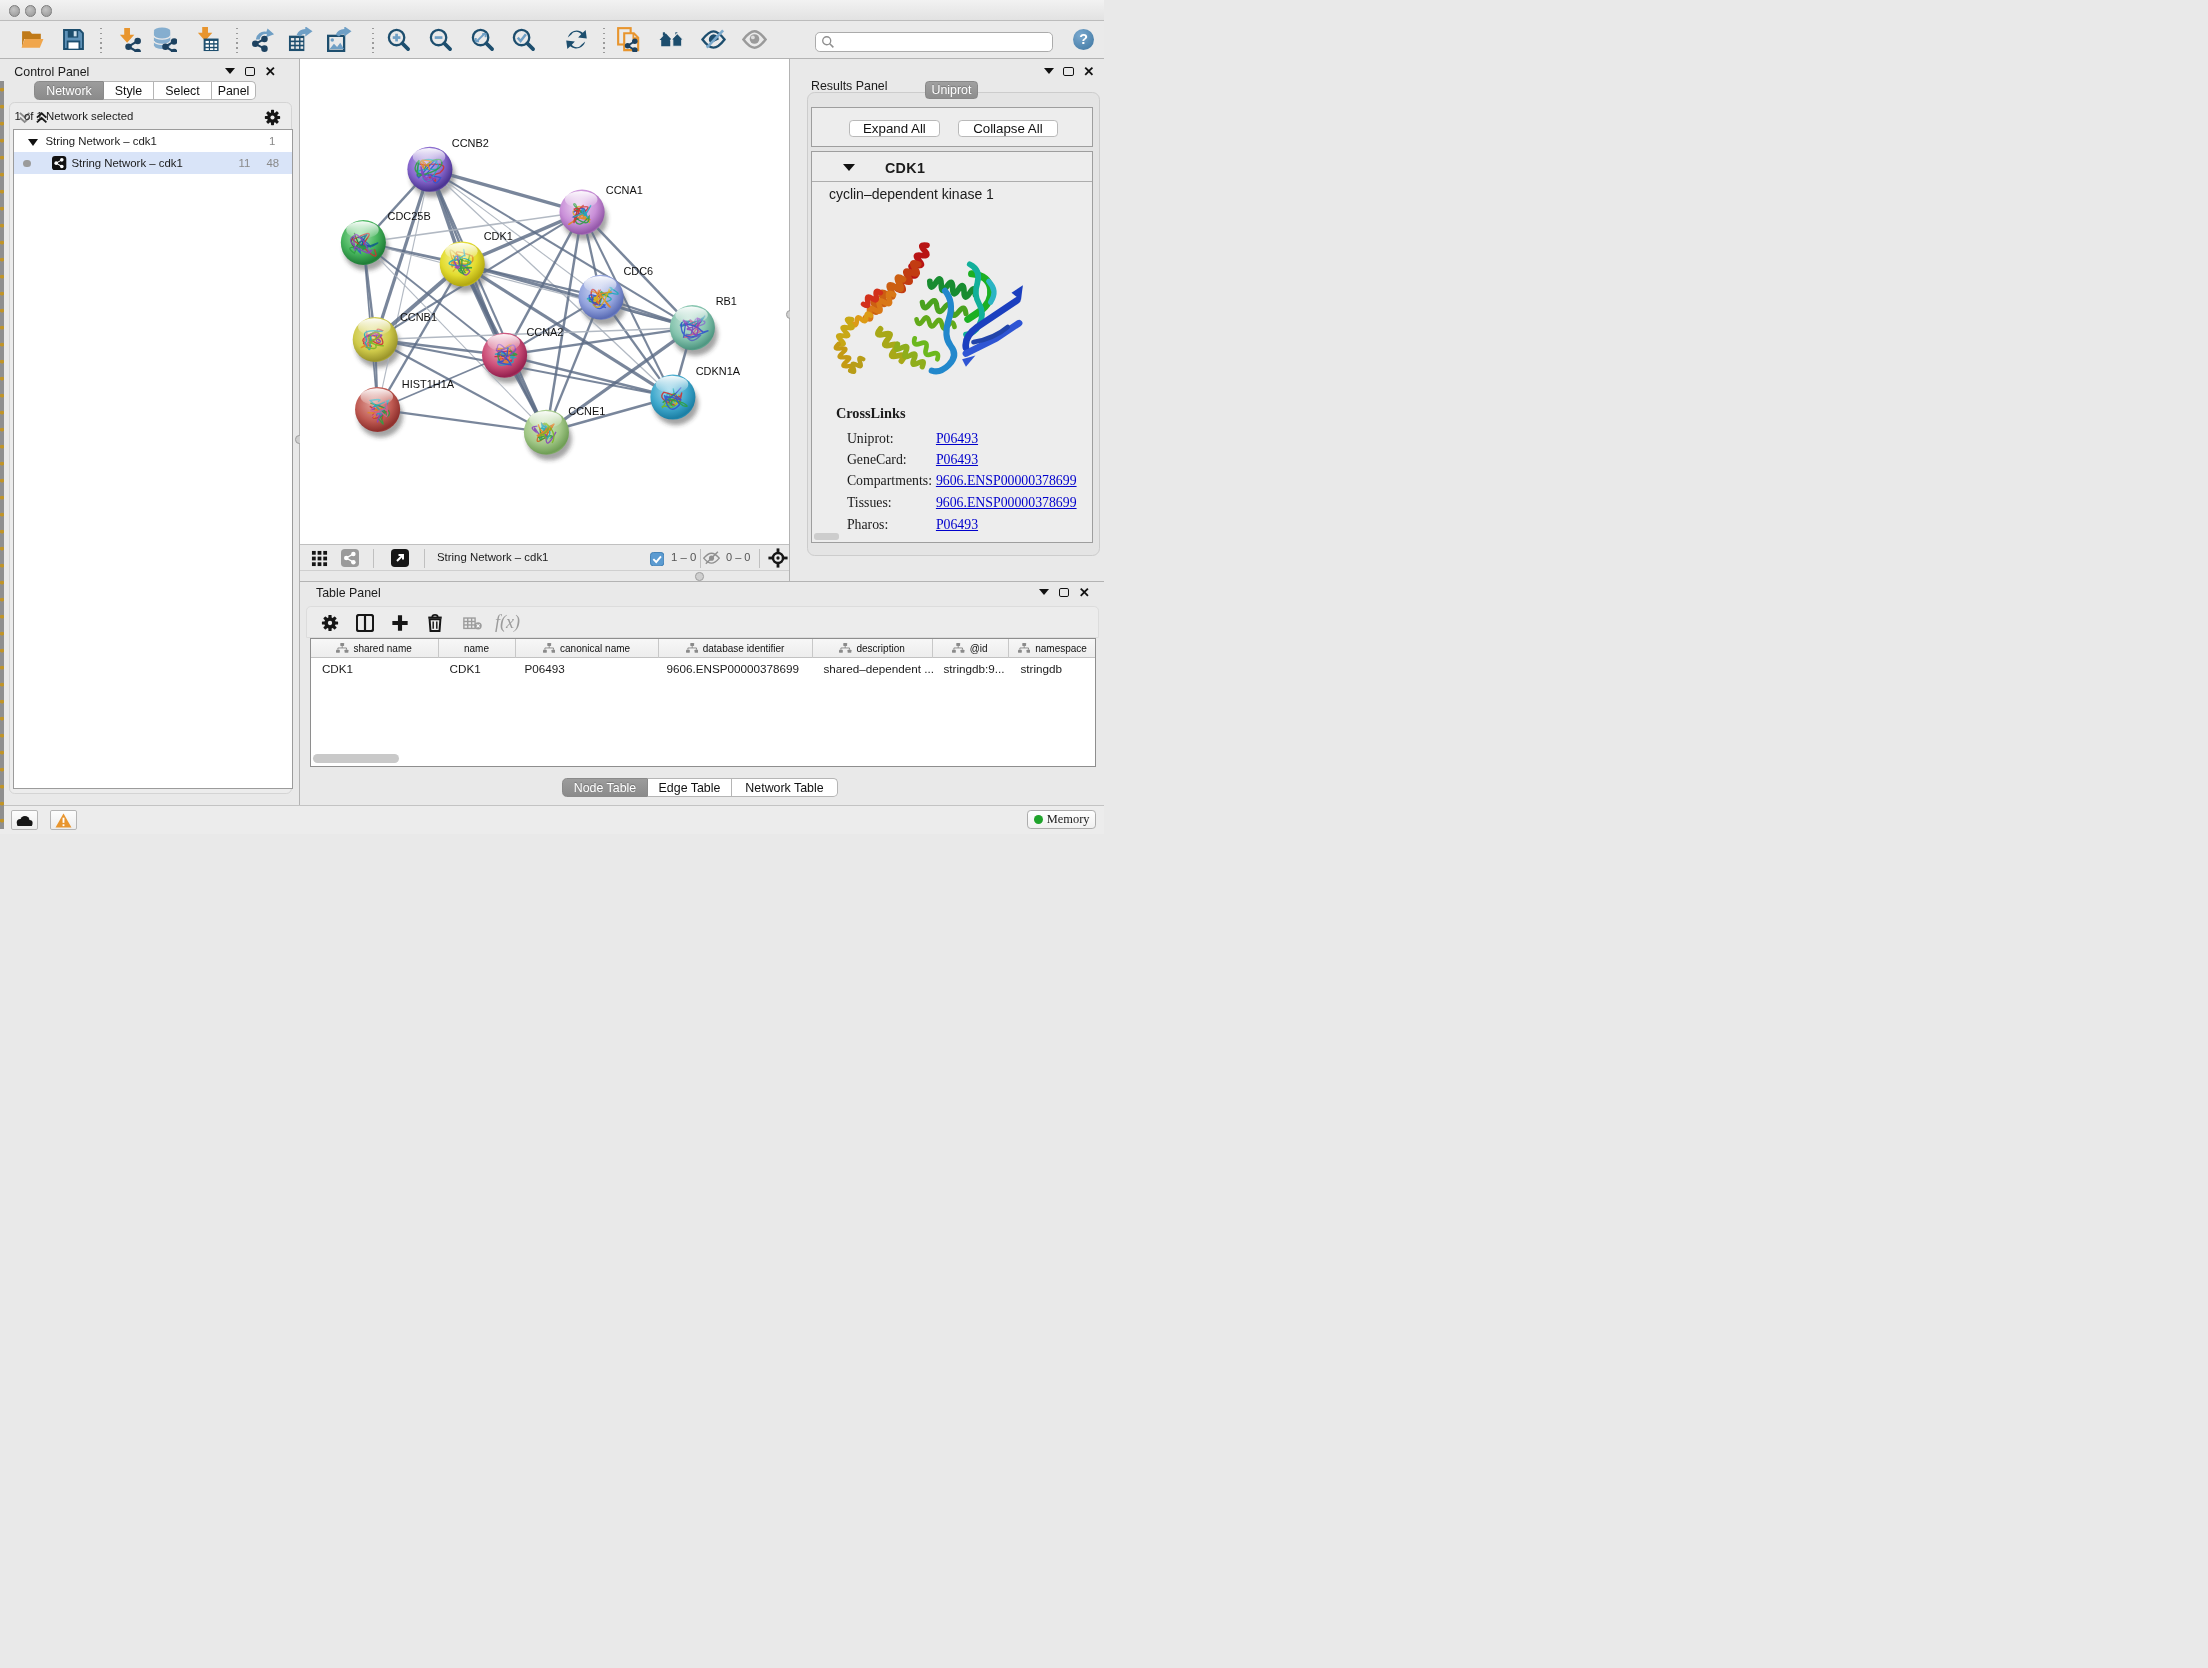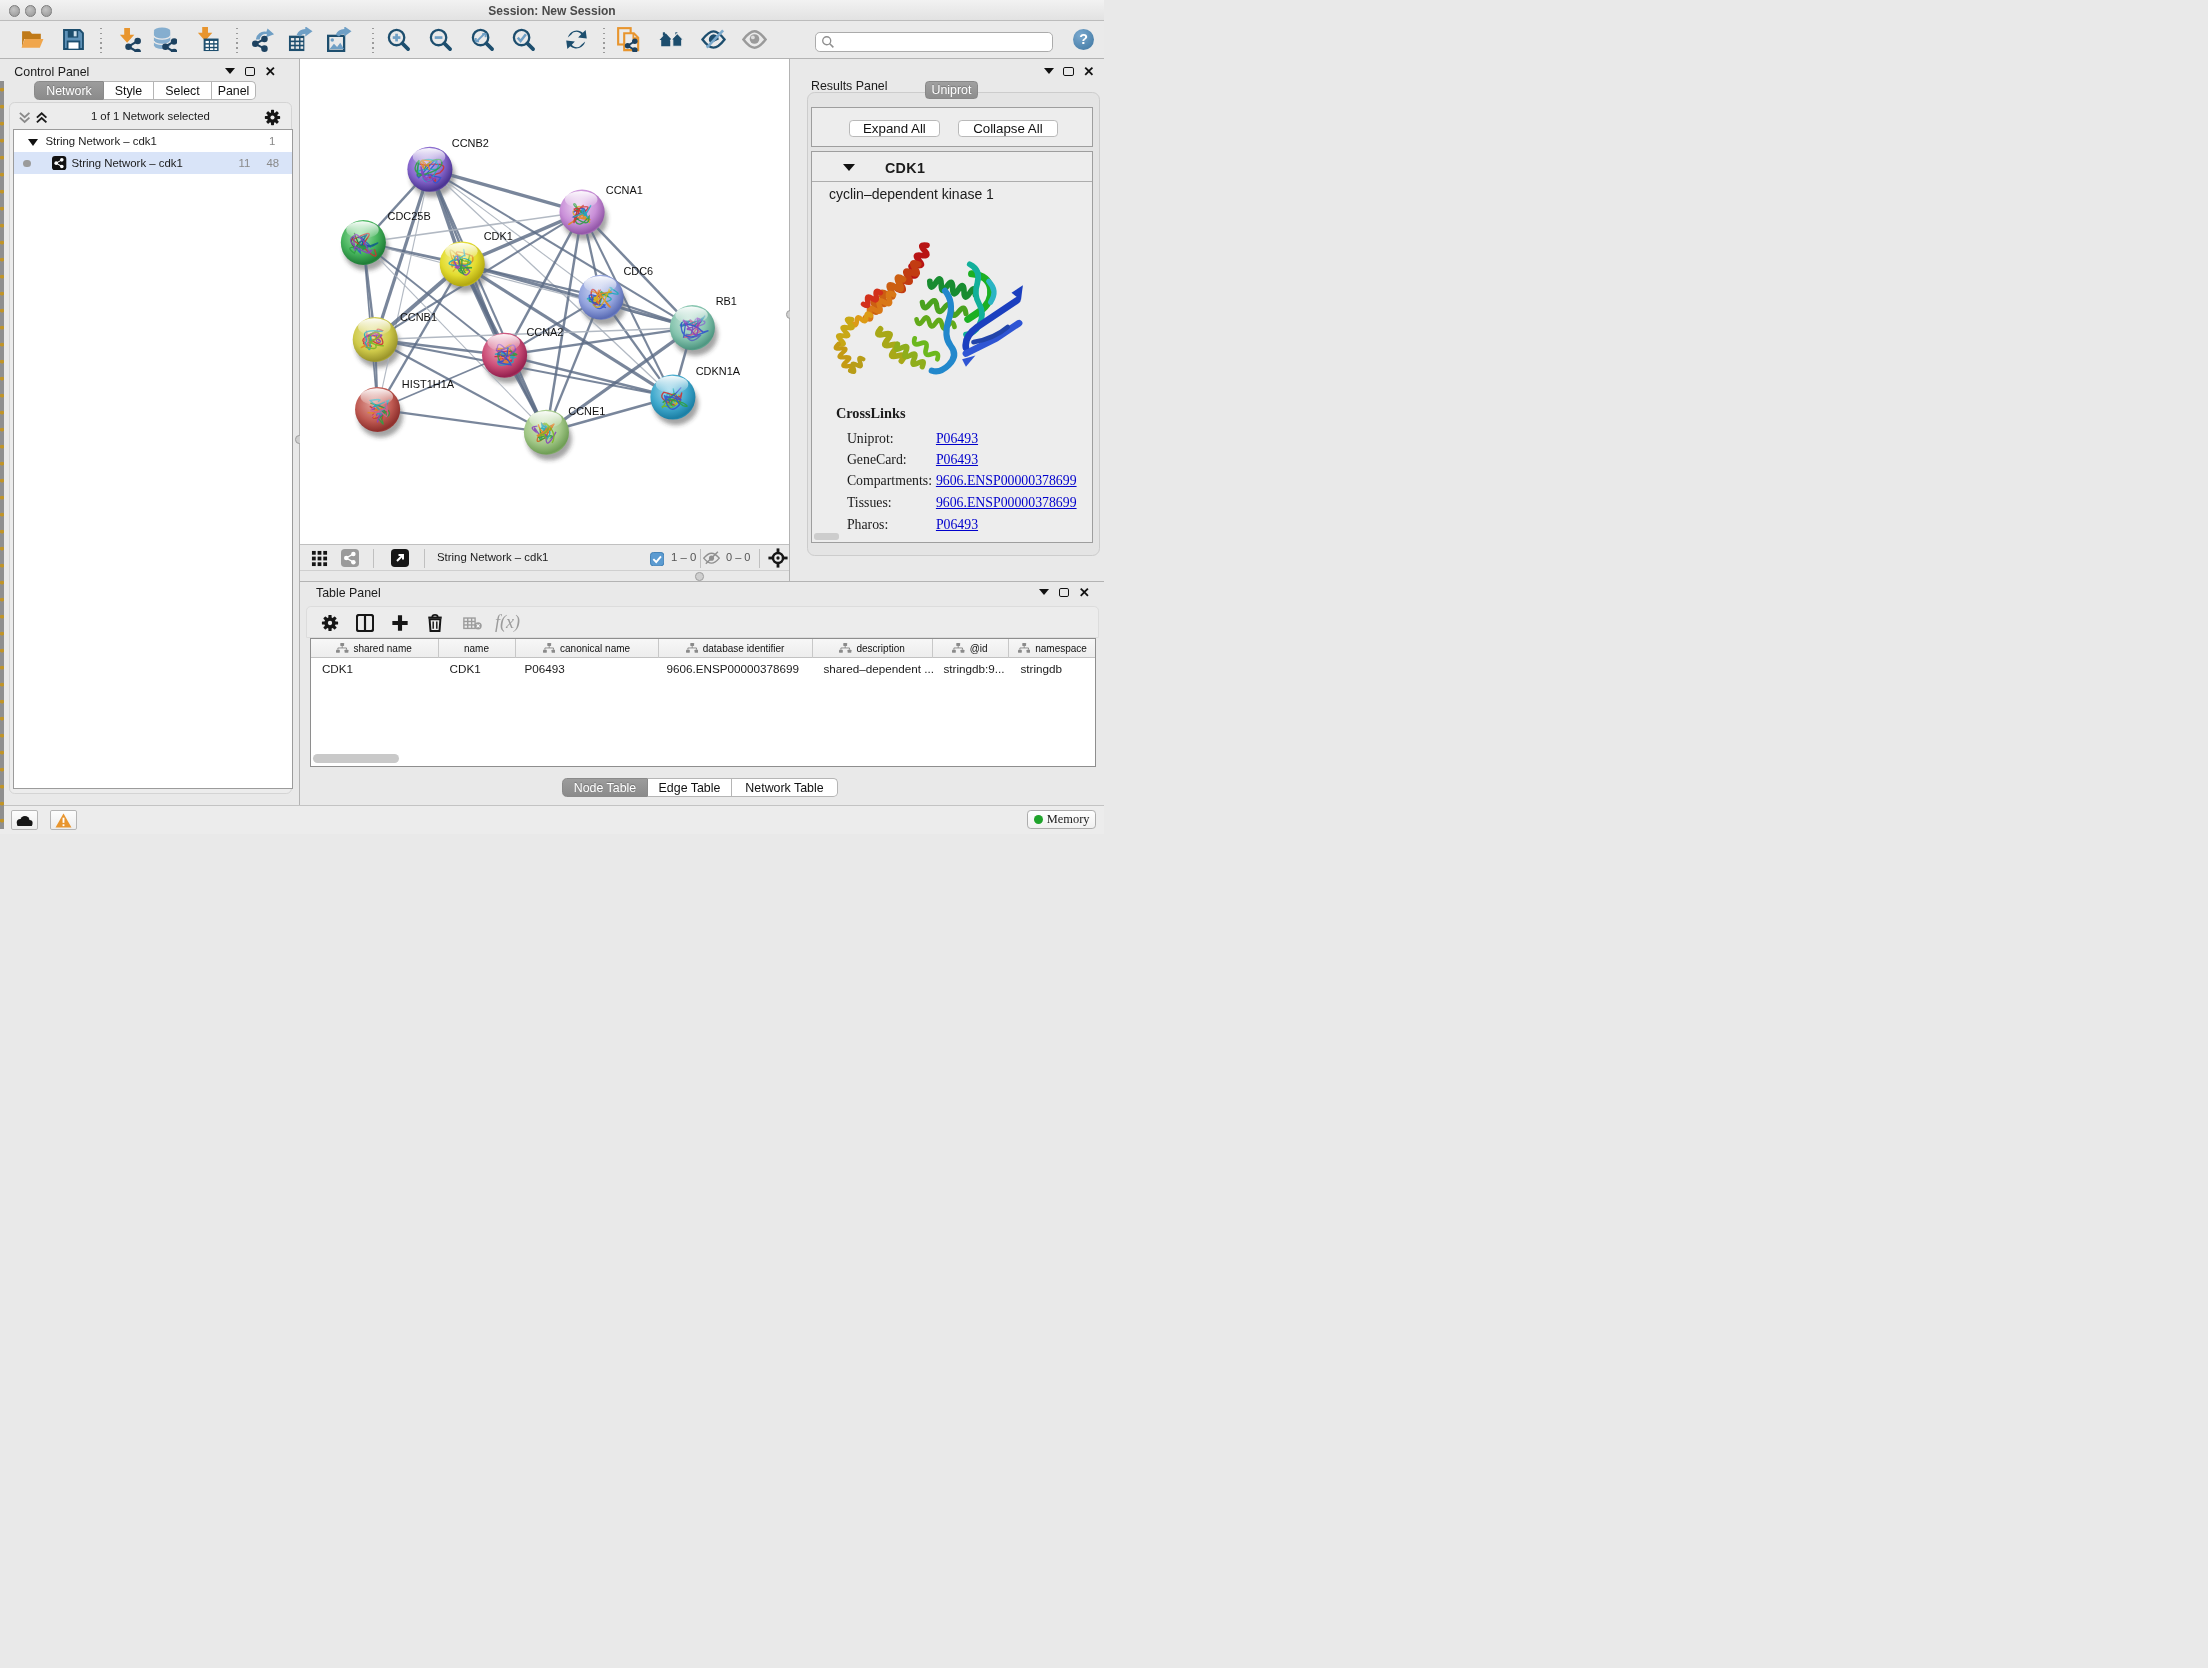--- a/index.html
+++ b/index.html
@@ -109,7 +109,6 @@
   <div class="tl" style="left:8.6px"></div>
   <div class="tl" style="left:25px"></div>
   <div class="tl" style="left:41px"></div>
-  <div class="title">Session: New Session</div>
 </div>
 
 <div id="toolbar">

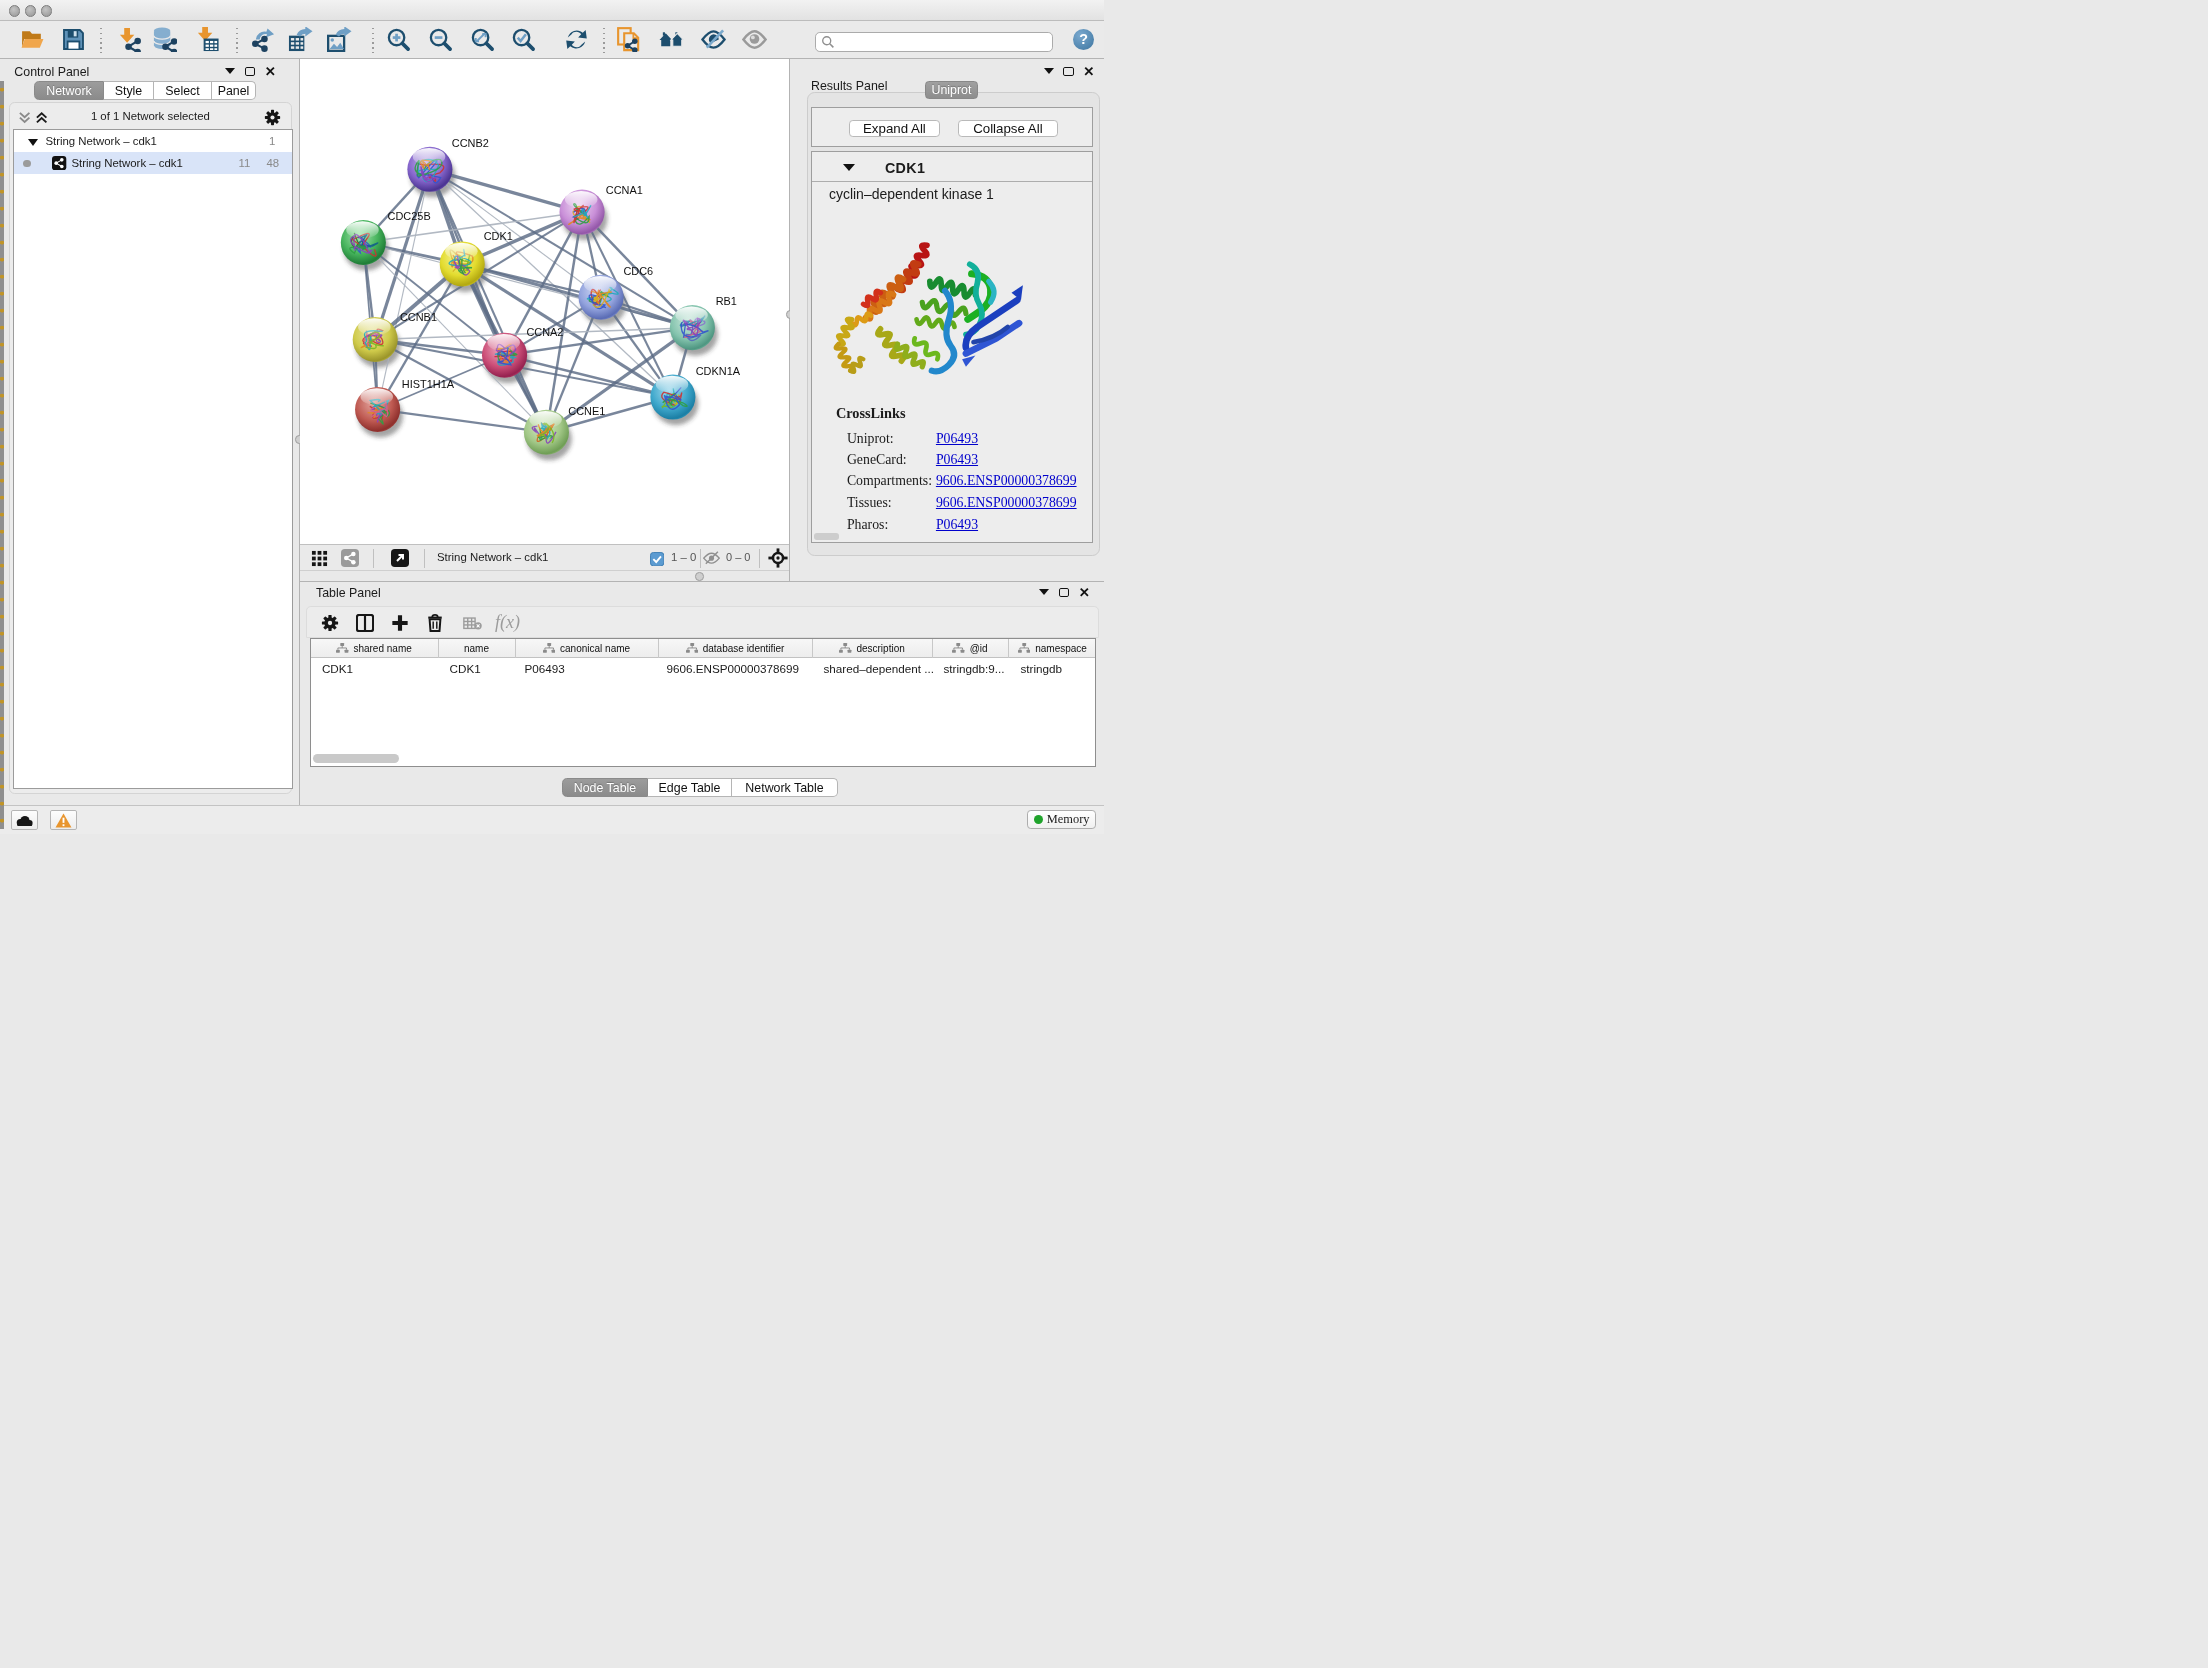--- a/index.html
+++ b/index.html
@@ -315,7 +315,7 @@
       <svg style="position:absolute;left:21px;top:4.8px" width="13.3" height="13.3" viewBox="0 0 14 14">
         <path d="M2 12 l5-4.5 5 4.5 M2 7 l5-4.5 5 4.5" fill="none" stroke="#1a1a1a" stroke-width="2"></path>
       </svg>
-      <div style="position:absolute;left:0;width:100%;text-align:center;top:3.8px">1 of 1 Network selected</div>
+      <div style="position:absolute;left:0;width:100%;text-align:left;top:3.8px">1 of 1 Network selected</div>
       <svg style="position:absolute;right:5.7px;top:2.9px" width="17" height="17" viewBox="0 0 20 20">
         <g fill="#161616">
           <circle cx="10" cy="10" r="6.3"></circle>

